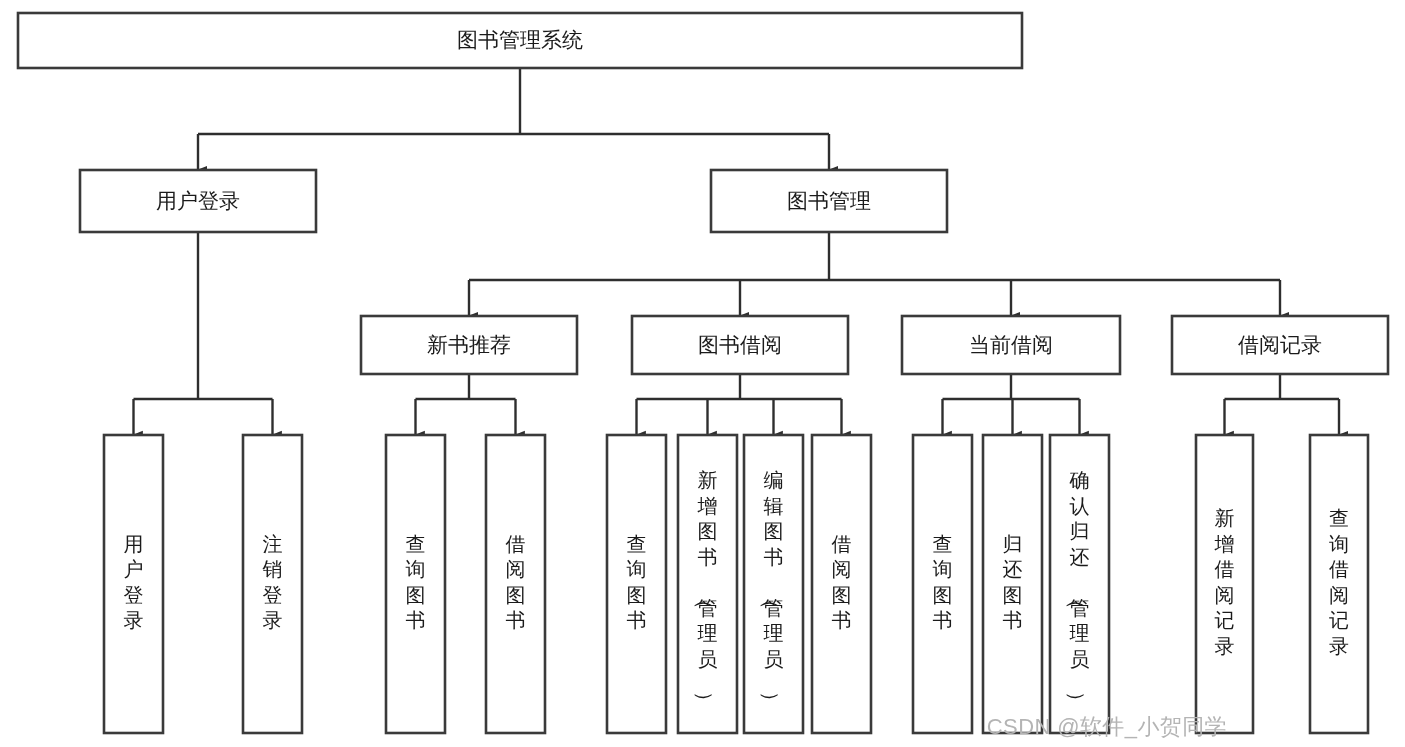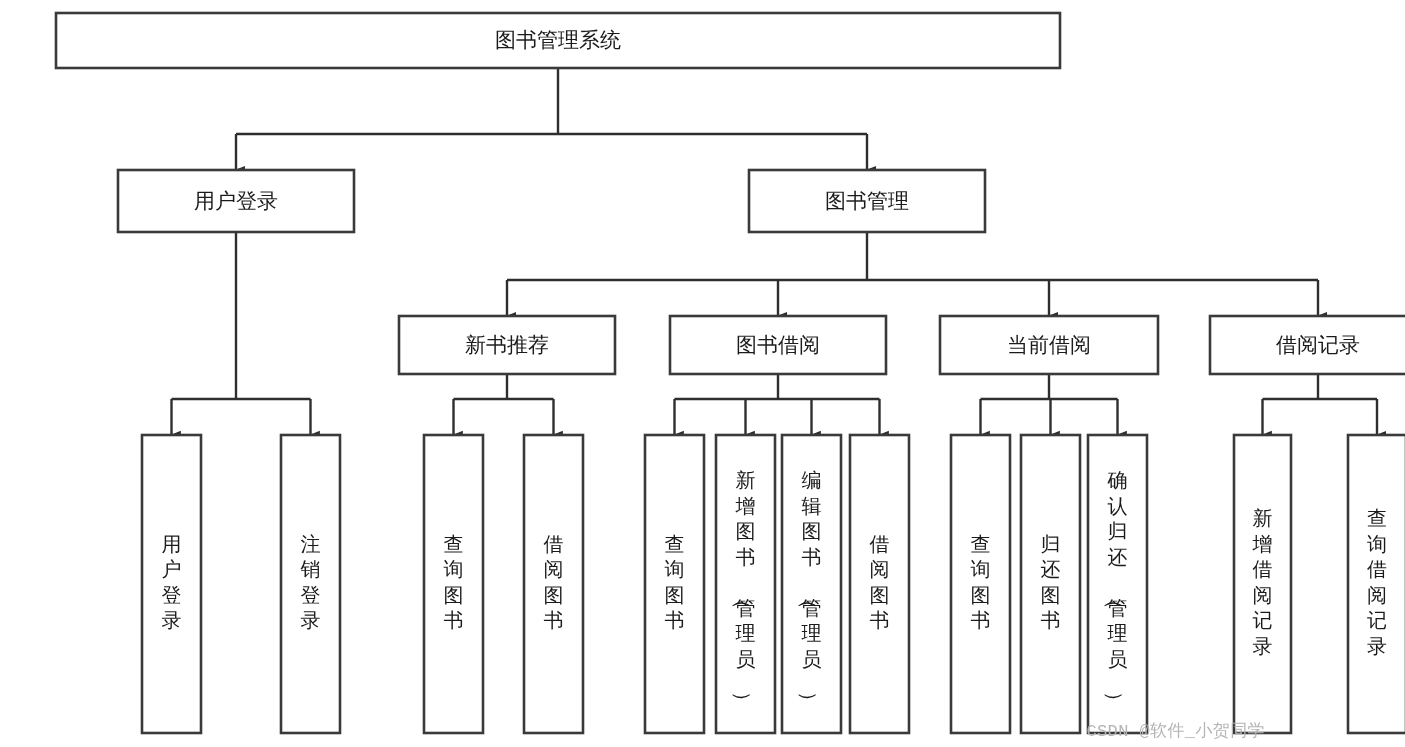--- a/index.html
+++ b/index.html
@@ -20,7 +20,6 @@
     top: 0;
     width: 1235px;
     height: 747px;
-    margin-left: 38px;
   }
   svg.flow {
     display: block;

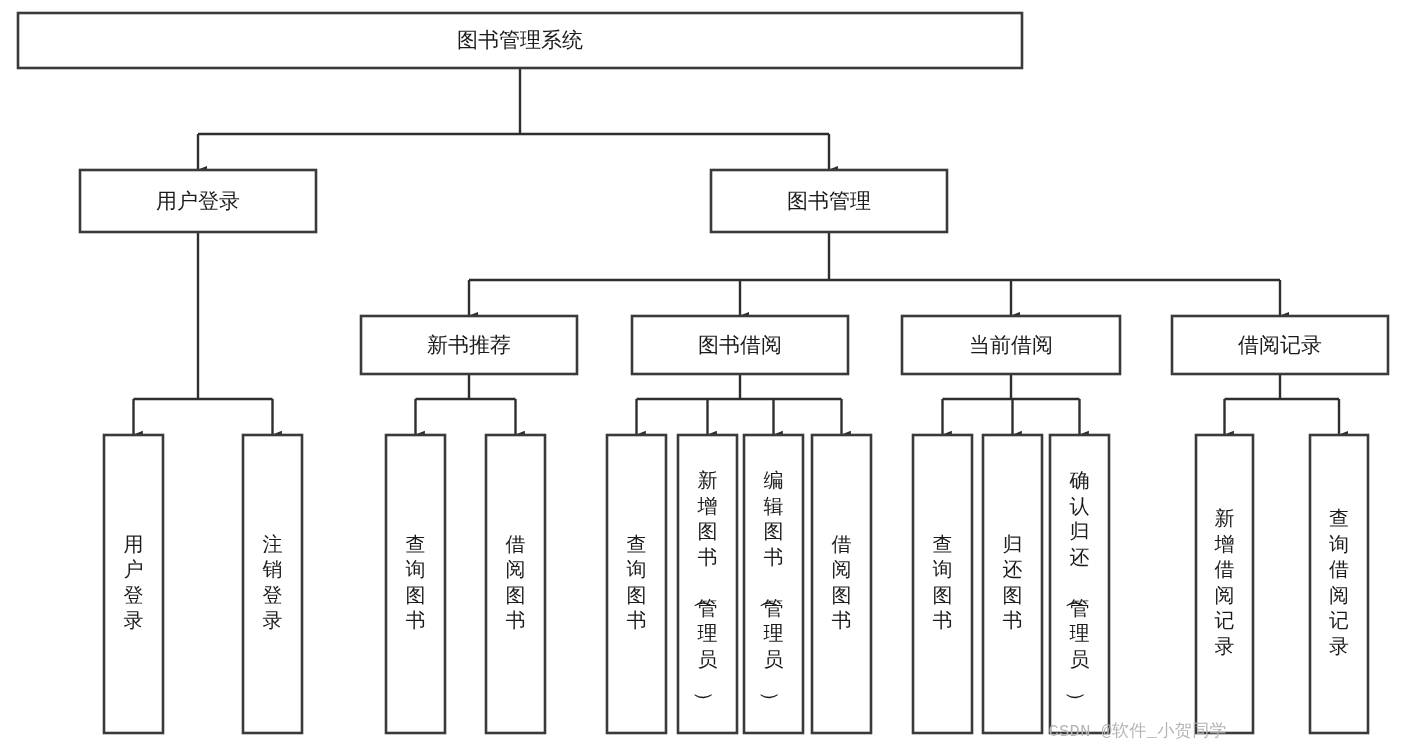--- a/index.html
+++ b/index.html
@@ -54,8 +54,8 @@
     position: absolute;
     right: 8px;
     bottom: 5px;
-    font-family: Liberation Mono, monospace;
-    font-size: 17px;
+    font-family: Liberation Sans, sans-serif;
+    font-size: 22px;
     color: #b4b4b4;
     letter-spacing: 0.4px;
     white-space: nowrap;

